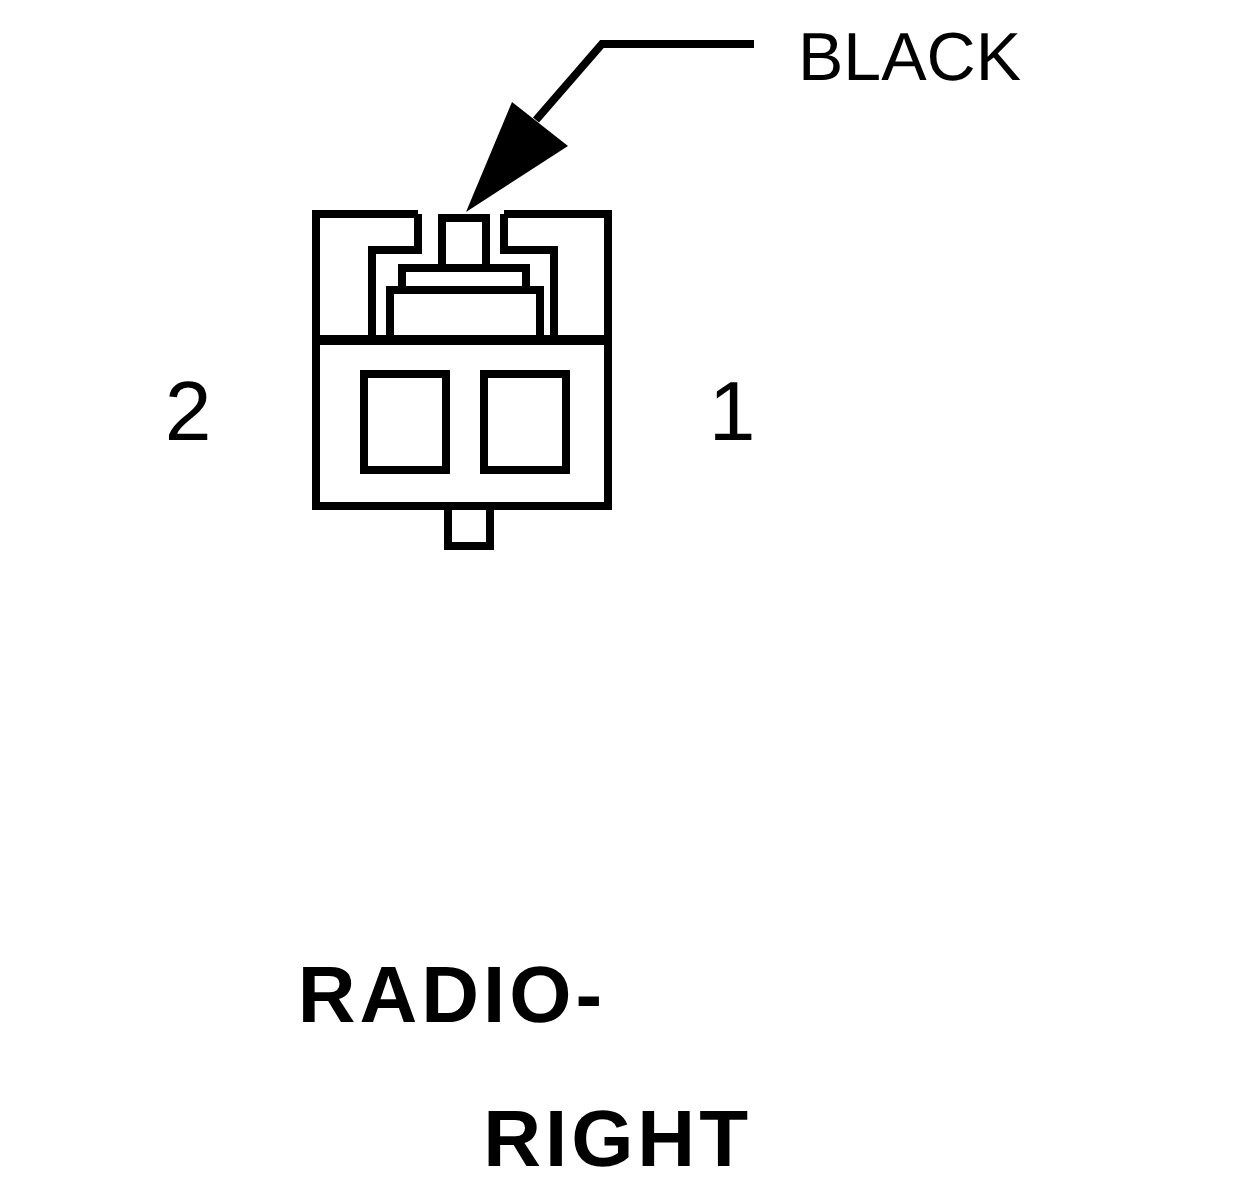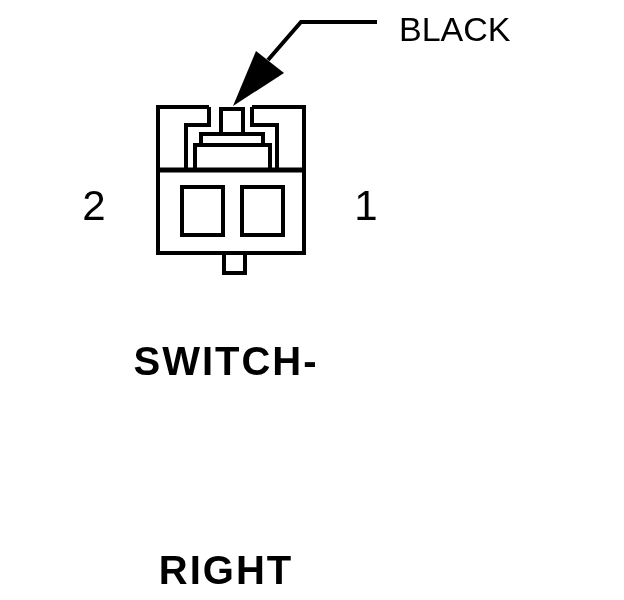--- a/index.html
+++ b/index.html
@@ -91,7 +91,6 @@
 
   <div class="lbl pin-num pin-num-right">1</div>
 
-  <div class="lbl title-line tl-0">SWITCH-</div>
   <div class="lbl title-line tl-3">RIGHT</div>
 
 </div>

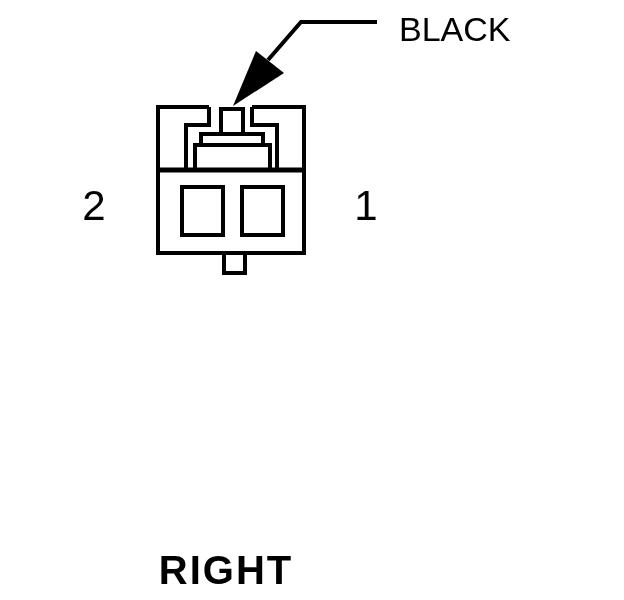--- a/index.html
+++ b/index.html
@@ -91,6 +91,7 @@
 
   <div class="lbl pin-num pin-num-right">1</div>
 
+  <div class="lbl title-line tl-2">RADIO-</div>
   <div class="lbl title-line tl-3">RIGHT</div>
 
 </div>

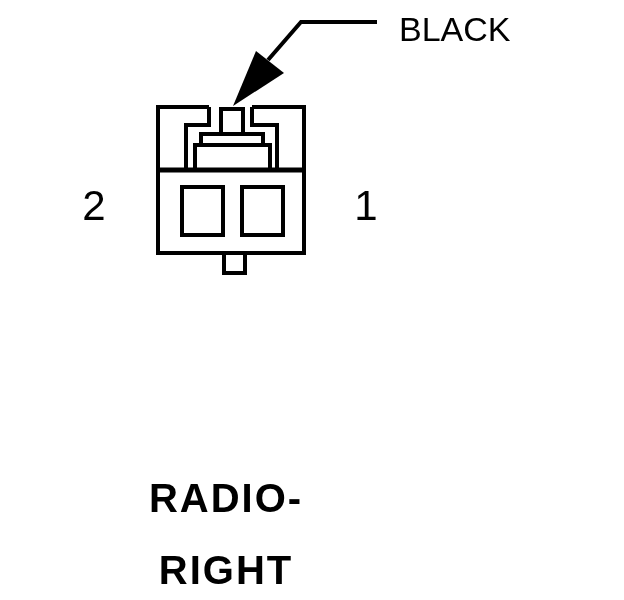--- a/index.html
+++ b/index.html
@@ -52,7 +52,7 @@
   .tl-0 { top: 341px; }
   .tl-1 { top: 410px; }
   .tl-2 { top: 478px; }
-  .tl-3 { top: 550px; }
+  .tl-3 { top: 550px; text-align: right; }
 </style>
 </head>
 <body>

